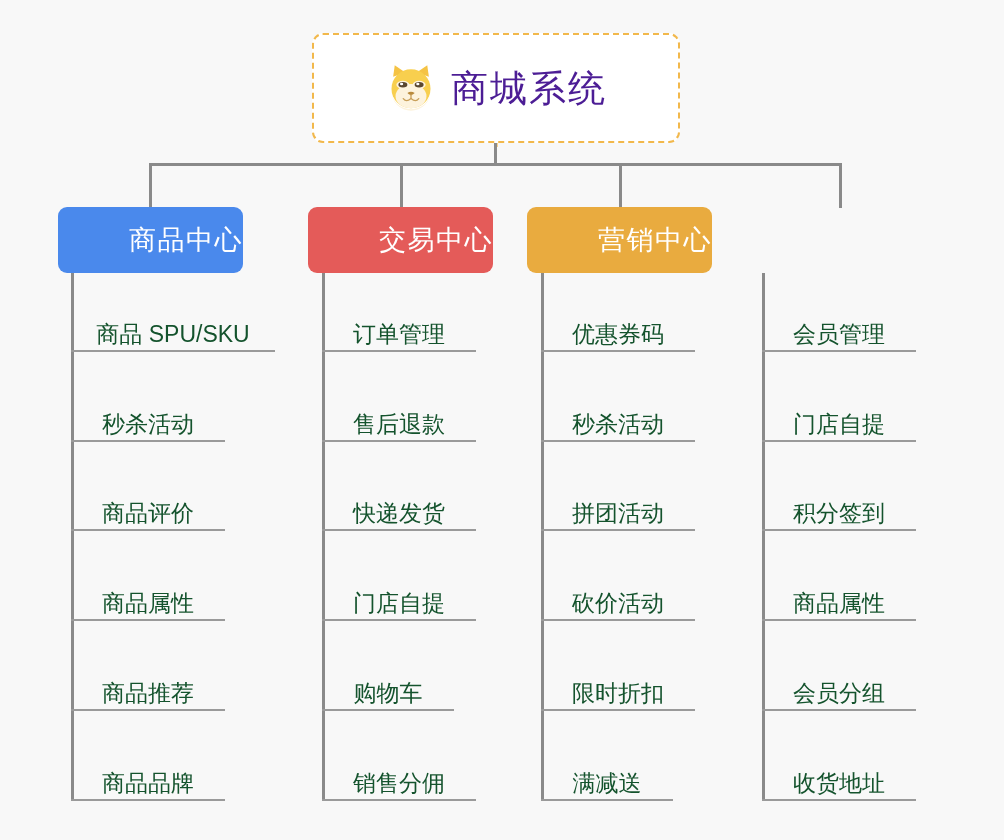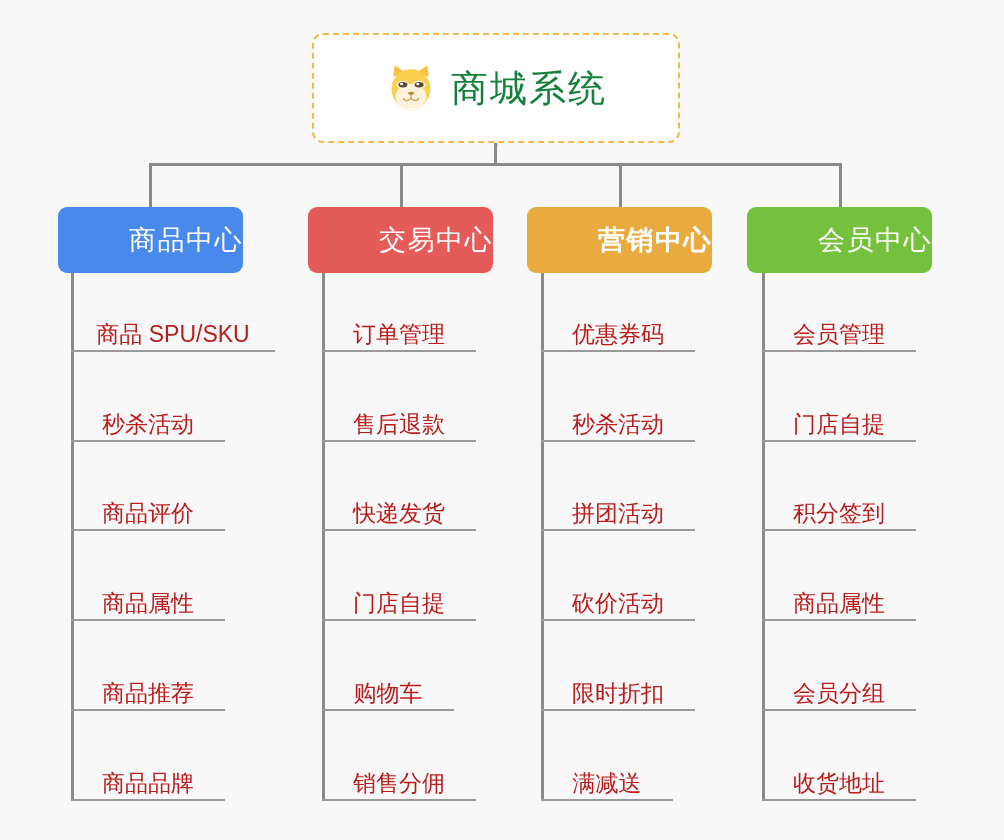--- a/index.html
+++ b/index.html
@@ -37,7 +37,7 @@
 
   #root-title {
     font-size: 37px;
-    color: #15803d;
+    color: #4c1d95;
     letter-spacing: 2px;
     line-height: 1;
   }

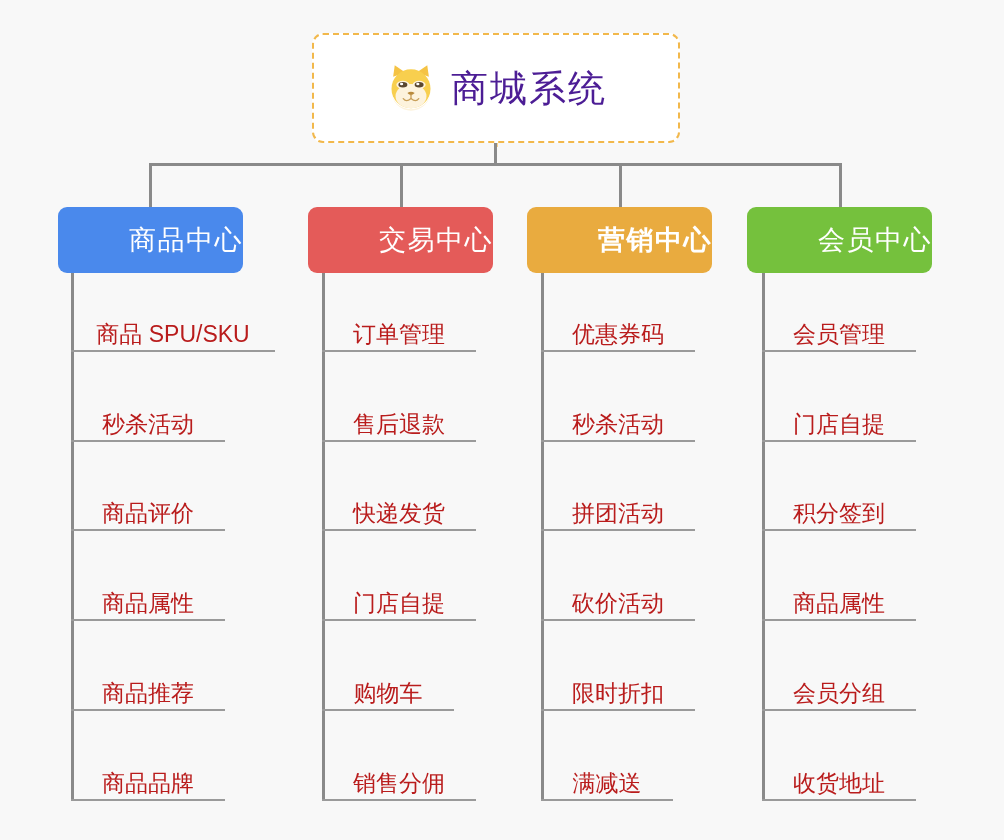--- a/index.html
+++ b/index.html
@@ -215,7 +215,7 @@
     <span class="leaf-rule" style="width:154px;"></span>
   </div>
 
-  <div class="cat-box" style="left:527px; top:207px; width:185px; background:#e9ab3f;font-weight:bold;">
+  <div class="cat-box" style="left:527px; top:207px; width:185px; background:#e9ab3f;">
     <span class="cat-label">营销中心</span>
   </div>
   <div class="column-spine" style="left:541px; top:273px; height:528px;"></div>

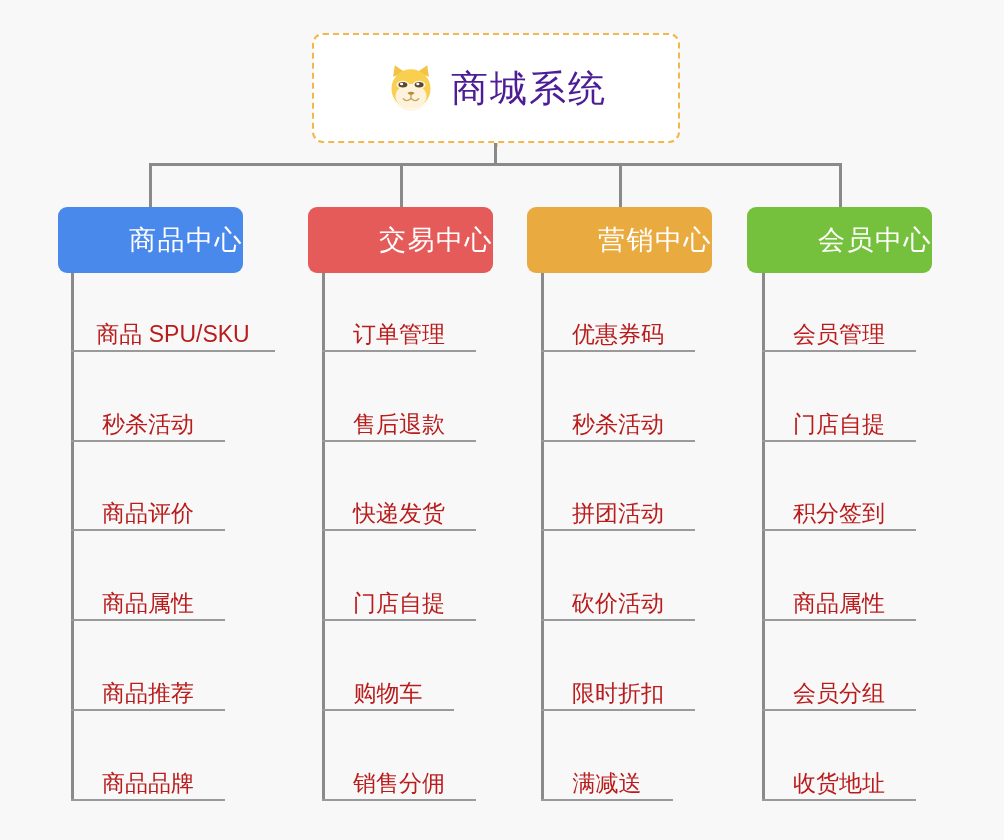--- a/index.html
+++ b/index.html
@@ -245,9 +245,6 @@
     <span class="leaf-rule" style="width:132px;"></span>
   </div>
 
-  <div class="cat-box" style="left:747px; top:207px; width:185px; background:#75c13d;">
-    <span class="cat-label">会员中心</span>
-  </div>
   <div class="column-spine" style="left:762px; top:273px; height:528px;"></div>
 
   <div class="leaf" style="left:762px; top:352px; width:154px;">

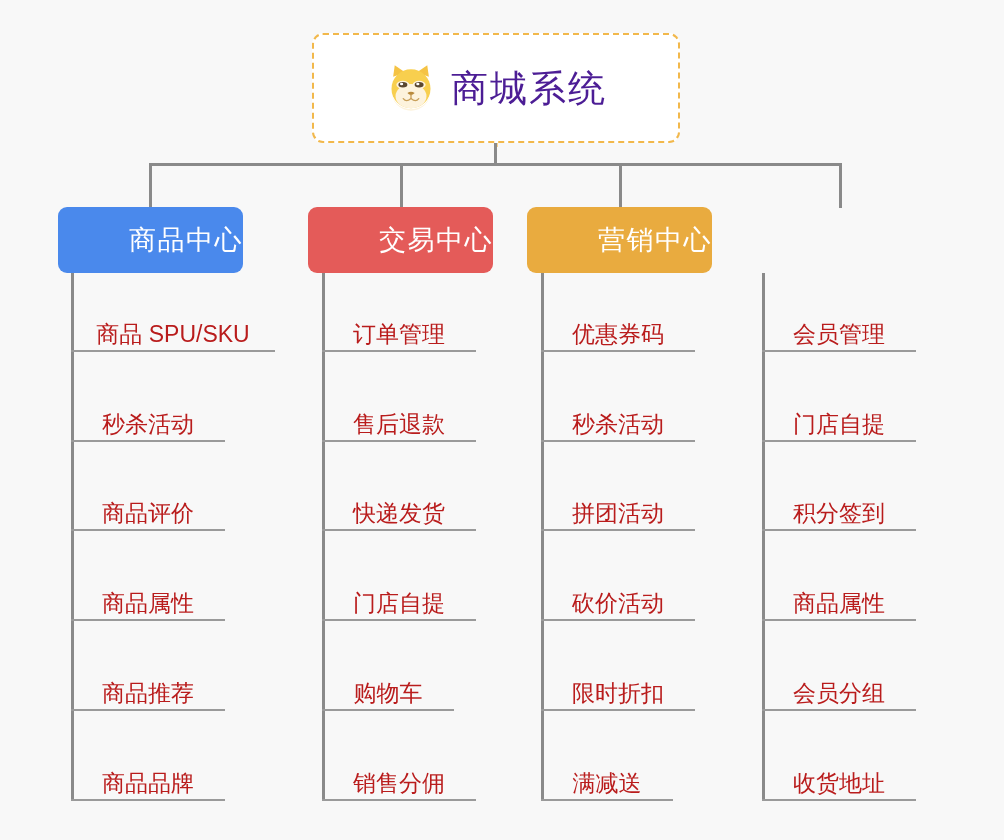--- a/index.html
+++ b/index.html
@@ -104,7 +104,7 @@
     width: 100%;
     text-align: center;
     font-size: 23px;
-    color: #b91c1c;
+    color: #14532d;
     line-height: 1;
     white-space: nowrap;
   }

